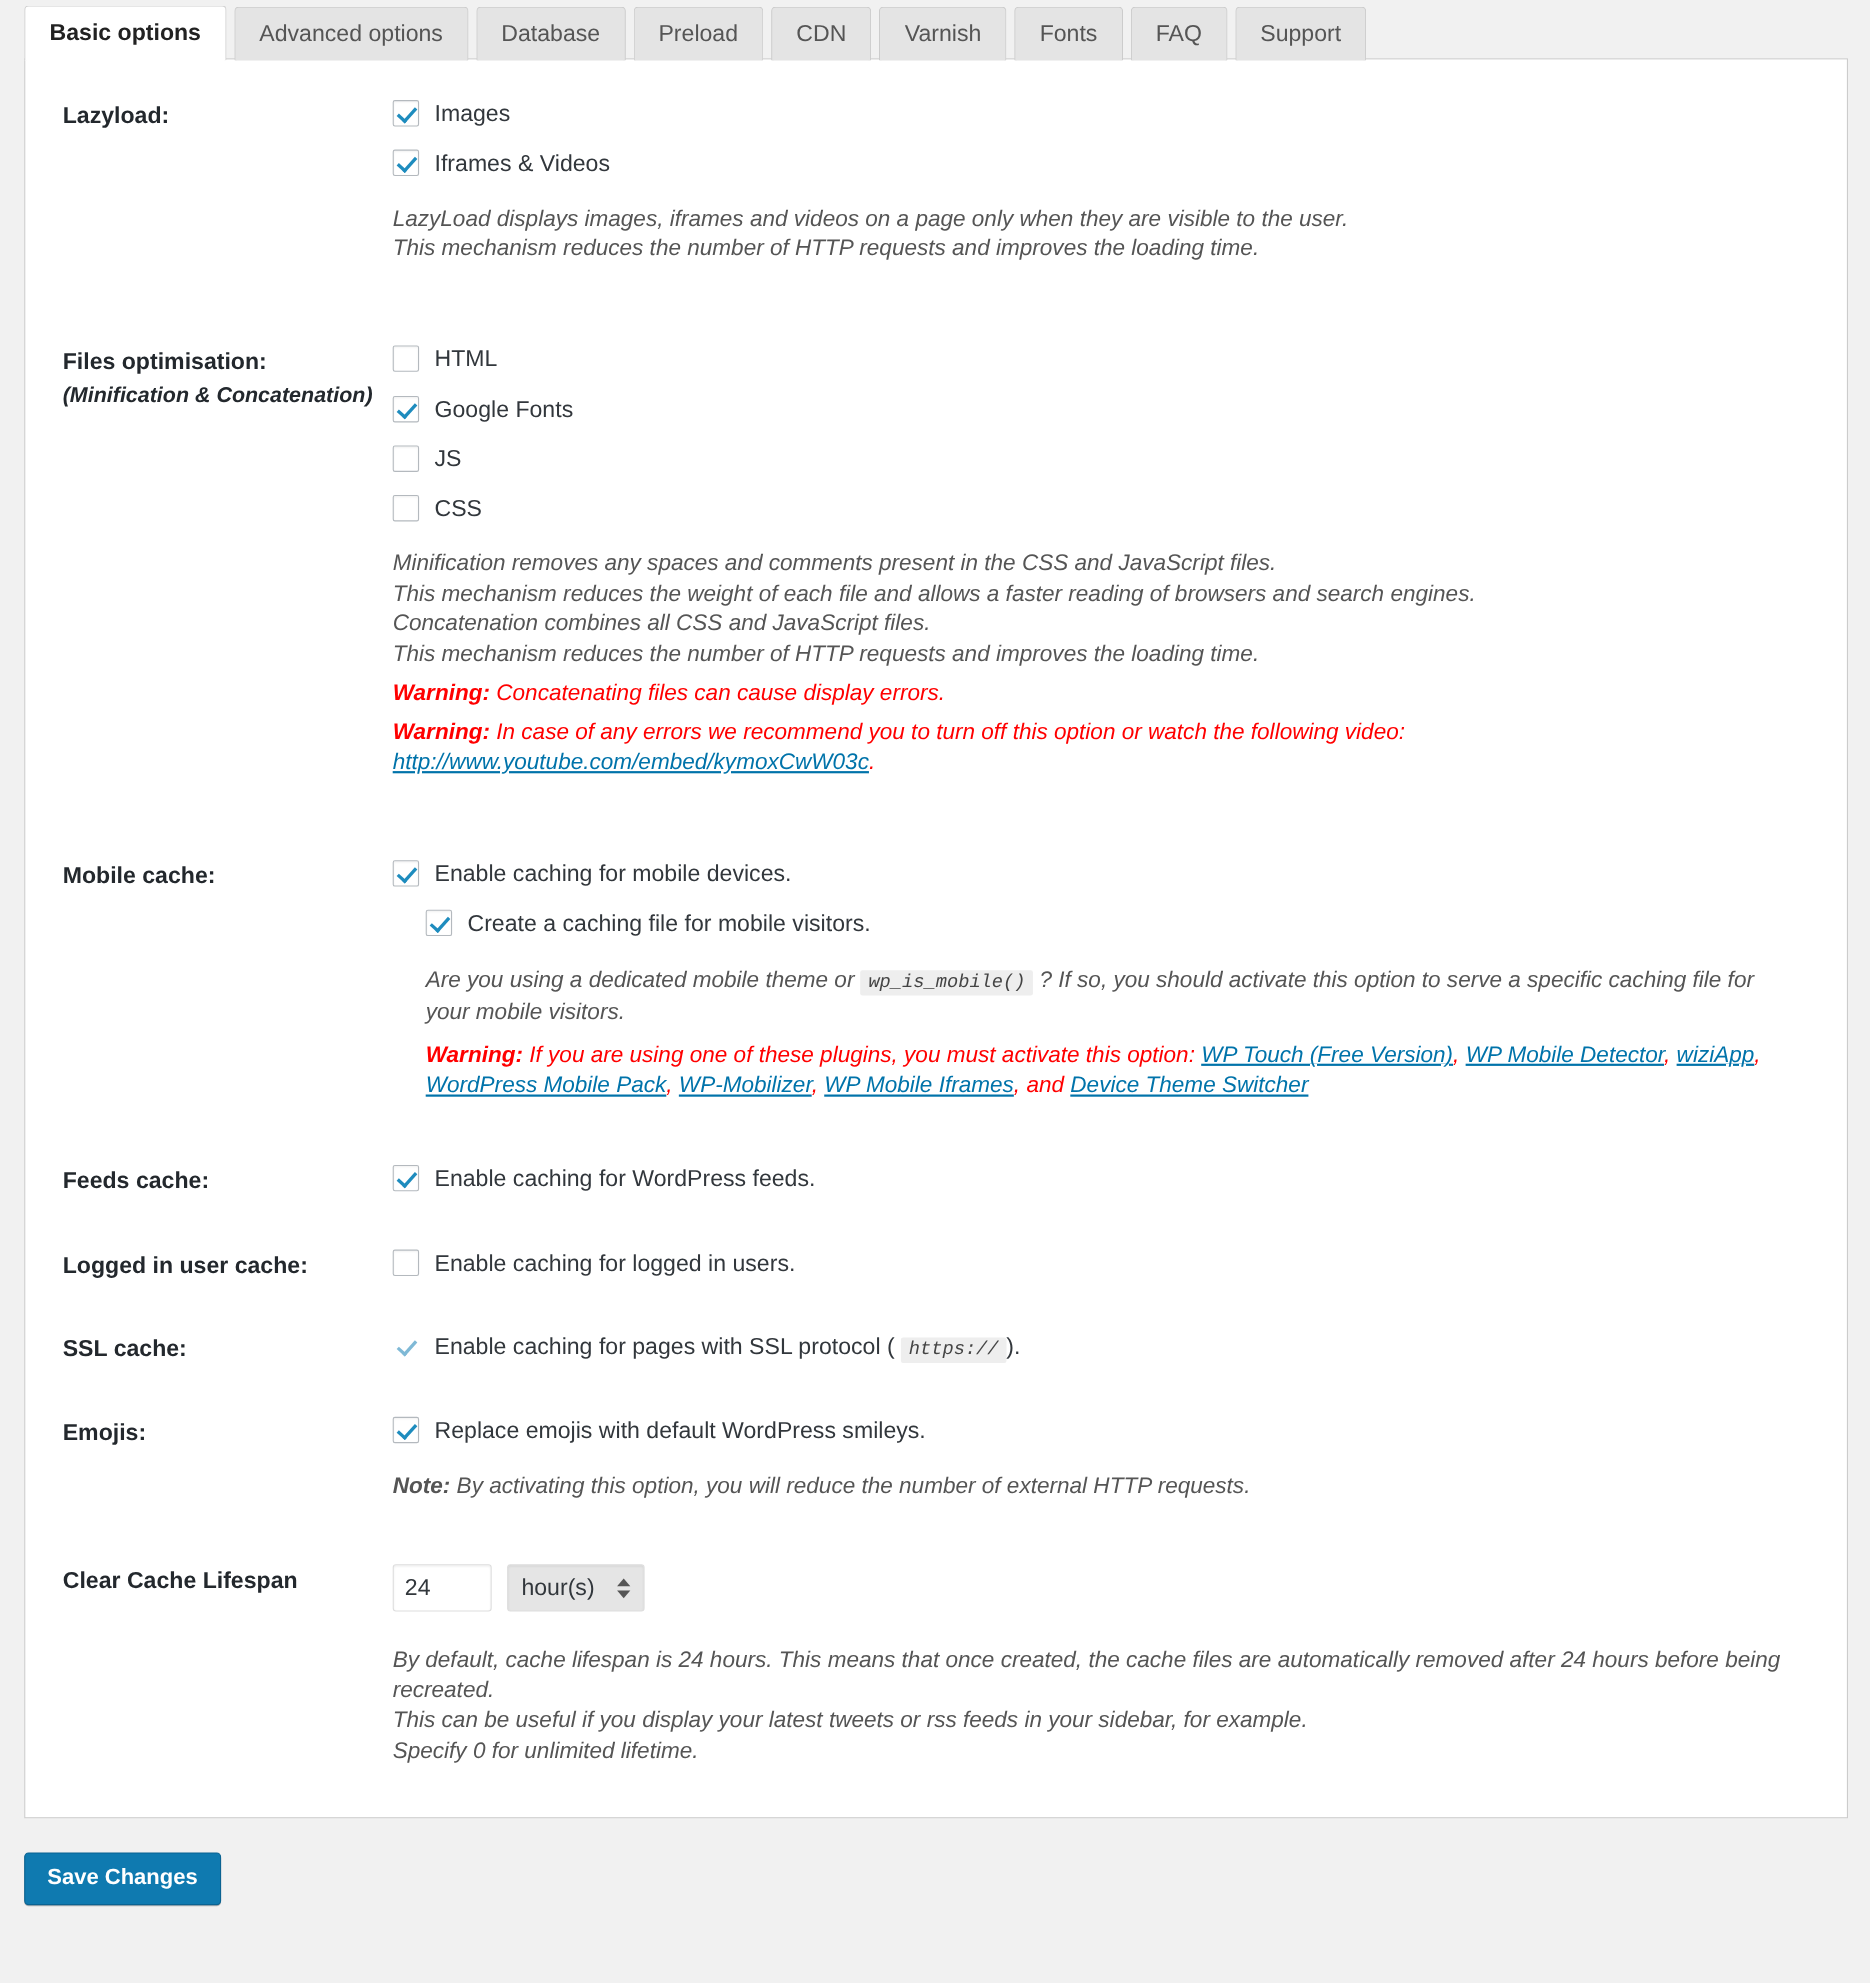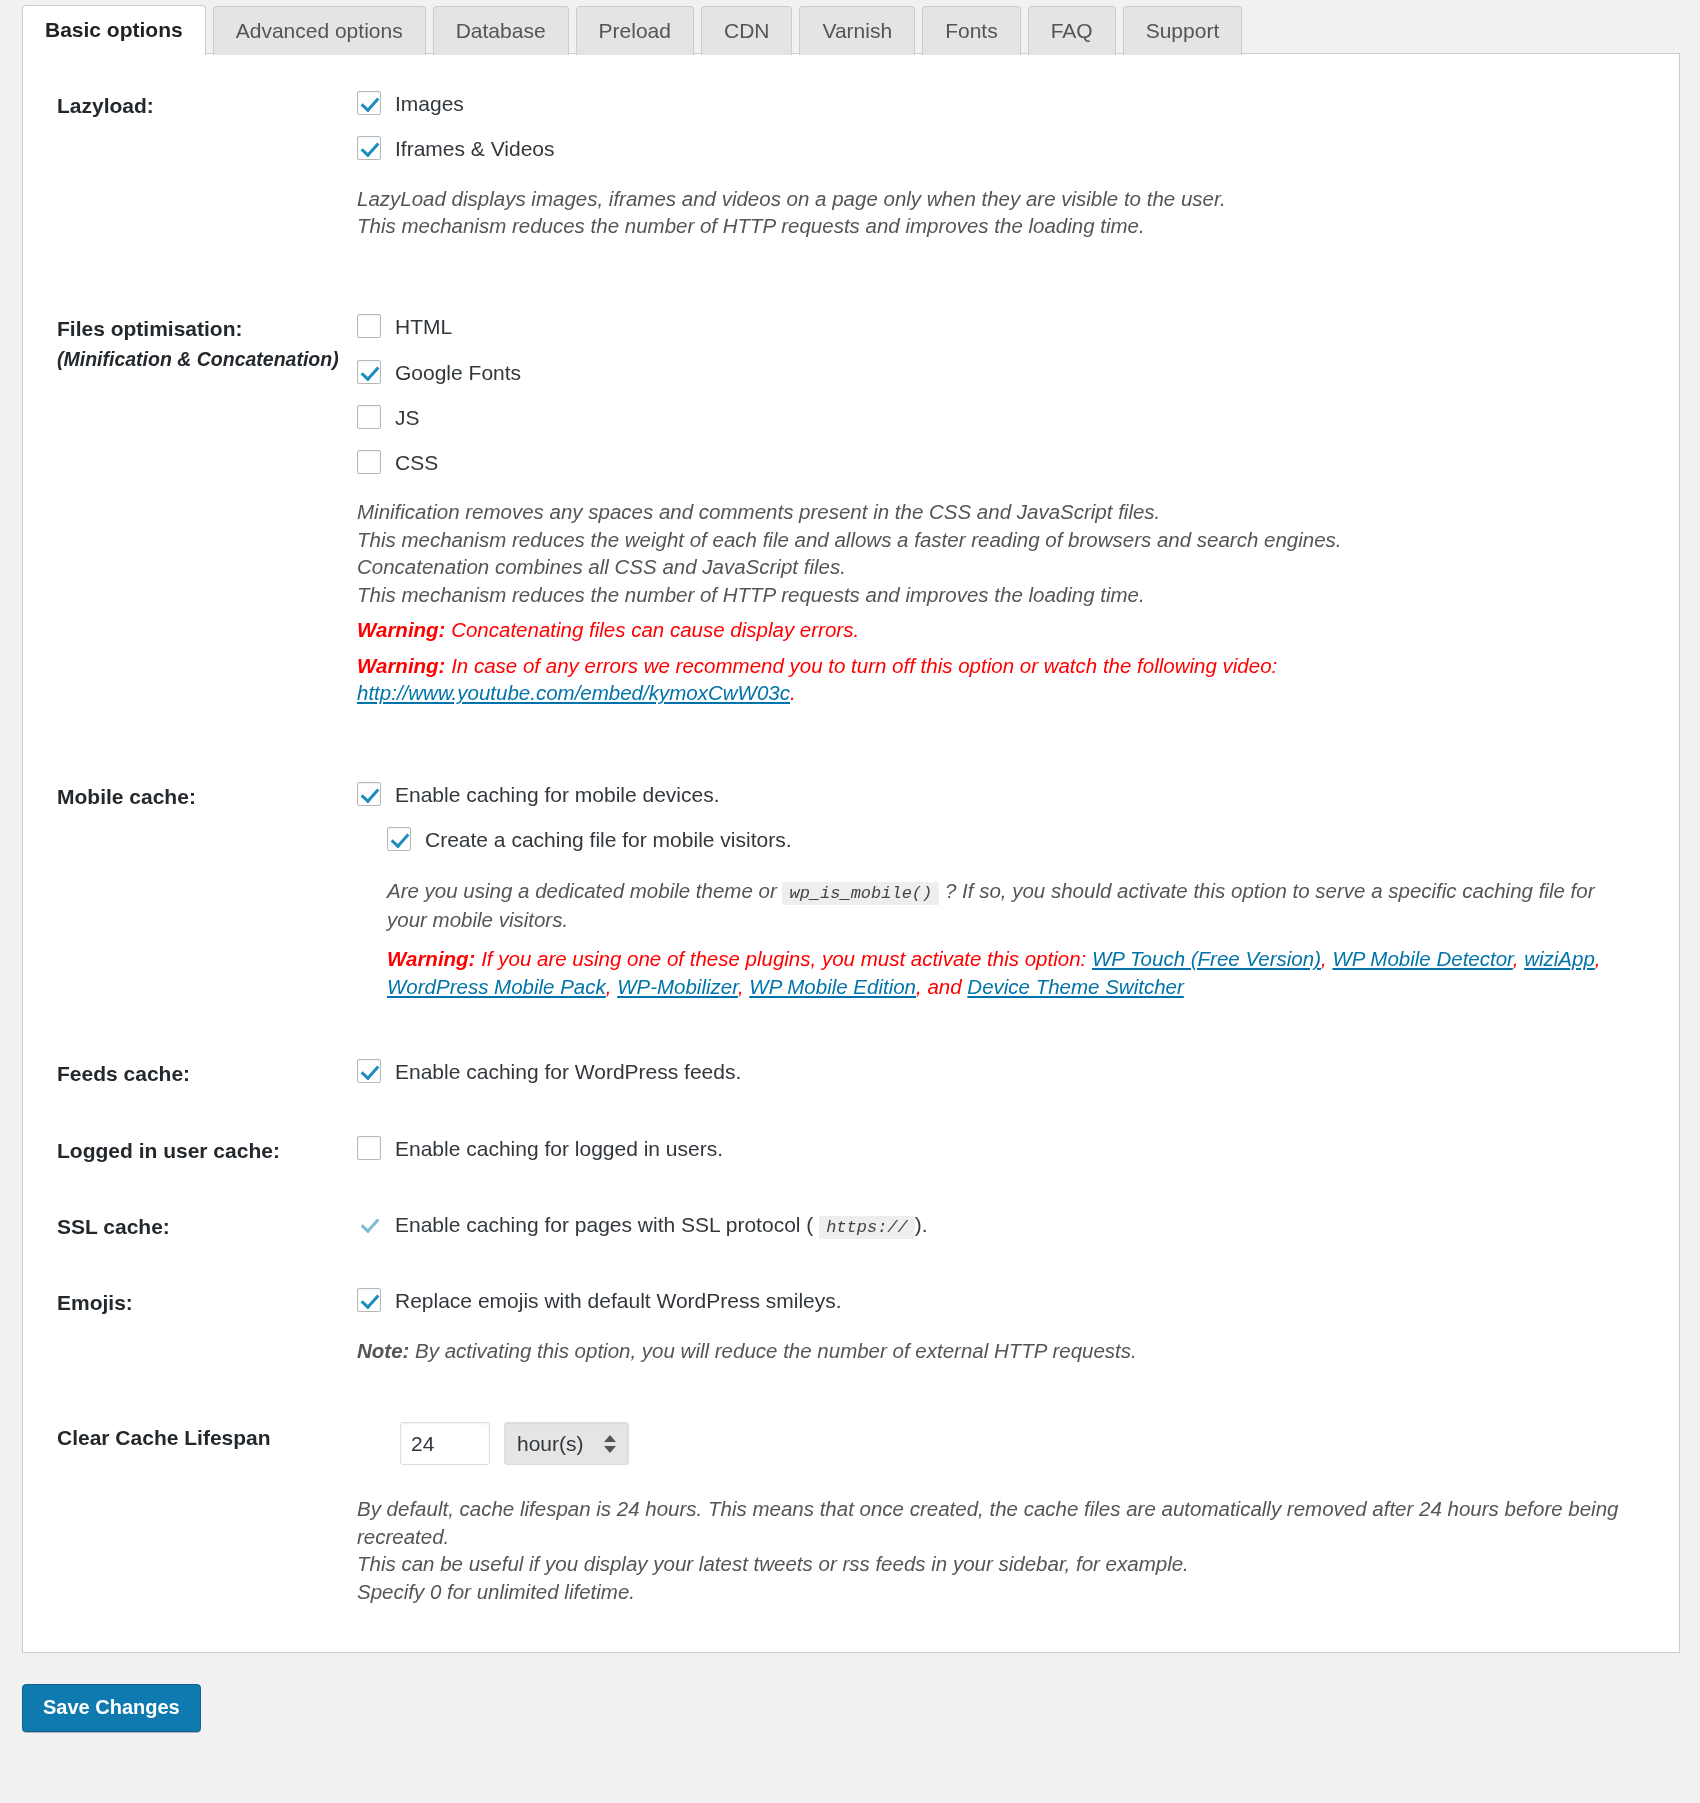--- a/index.html
+++ b/index.html
@@ -331,7 +331,7 @@
           <p>
             <b>Warning:</b>
             <span>If you are using one of these plugins, you must activate this option:</span>
-            <a href="#">WP Touch (Free Version)</a><span>, </span><a href="#">WP Mobile Detector</a><span>, </span><a href="#">wiziApp</a><span>, </span><a href="#">WordPress Mobile Pack</a><span>, </span><a href="#">WP-Mobilizer</a><span>, </span><a href="#">WP Mobile Edition</a><span>, </span><span>and </span><a href="#">Device Theme Switcher</a>
+            <a href="#">WP Touch (Free Version)</a><span>, </span><a href="#">WP Mobile Detector</a><span>, </span><a href="#">wiziApp</a><span>, </span><a href="#">WordPress Mobile Pack</a><span>, </span><a href="#">WP-Mobilizer</a><span>, </span><a href="#">WP Mobile Iframes</a><span>, </span><span>and </span><a href="#">Device Theme Switcher</a>
           </p>
         </div>
       </div>

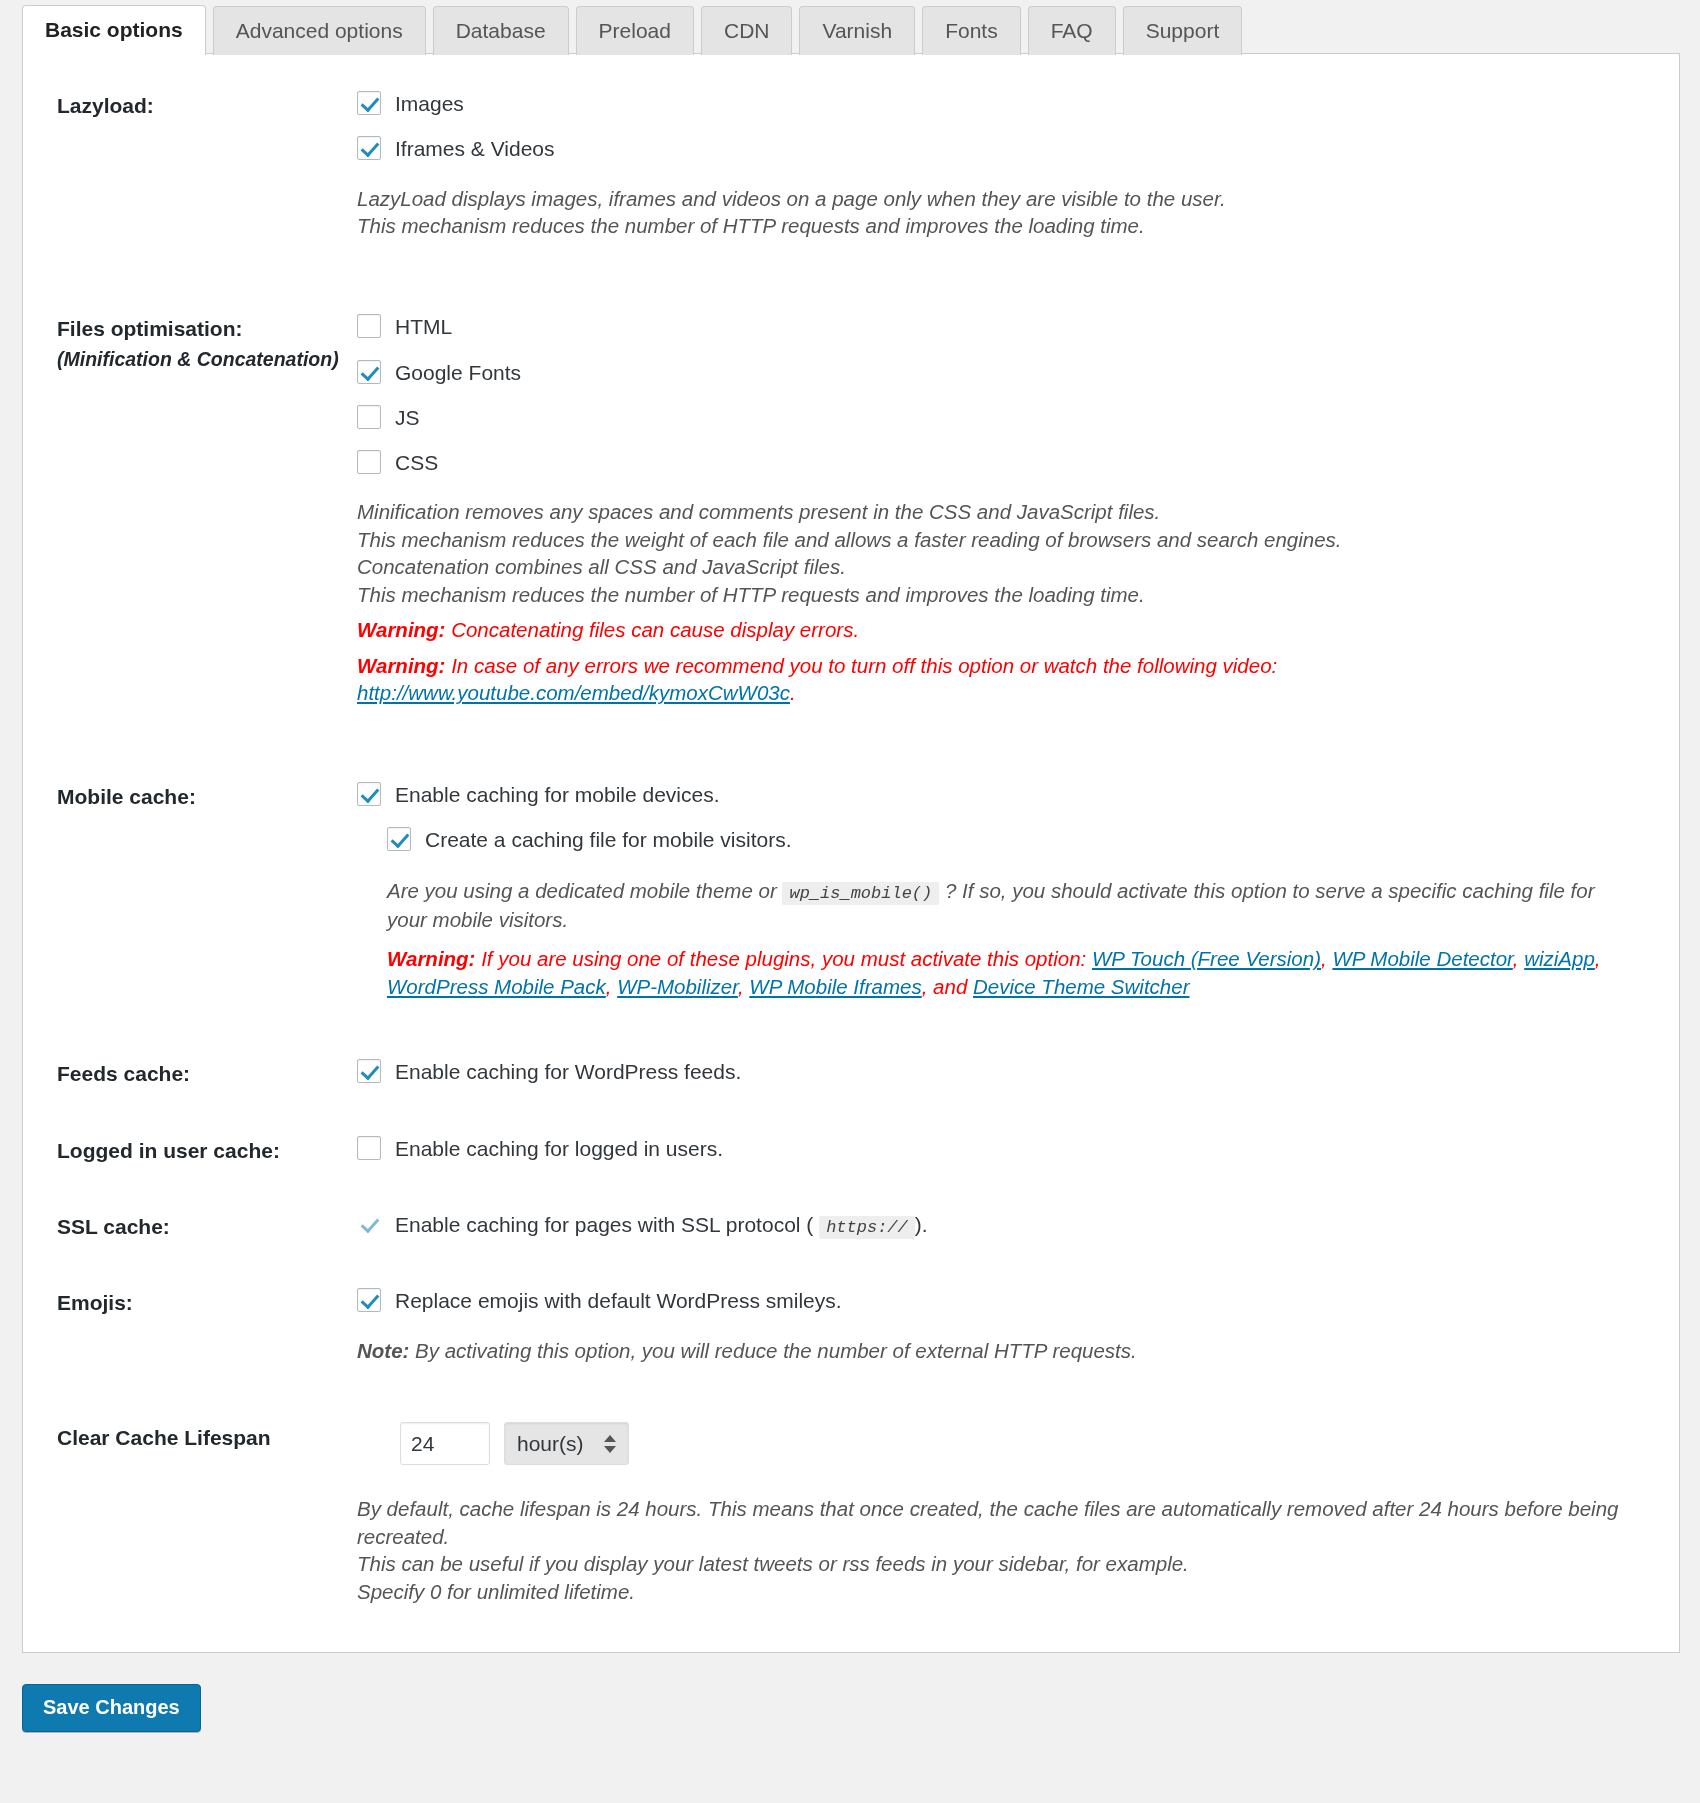--- a/index.html
+++ b/index.html
@@ -174,7 +174,6 @@
     font-family: "Liberation Sans", sans-serif;
     border-radius: 3px;
     box-shadow: inset 0 1px 2px rgba(0,0,0,.07);
-    margin-left: 43px;
   }
   .sel-wrap {
     position: relative;

